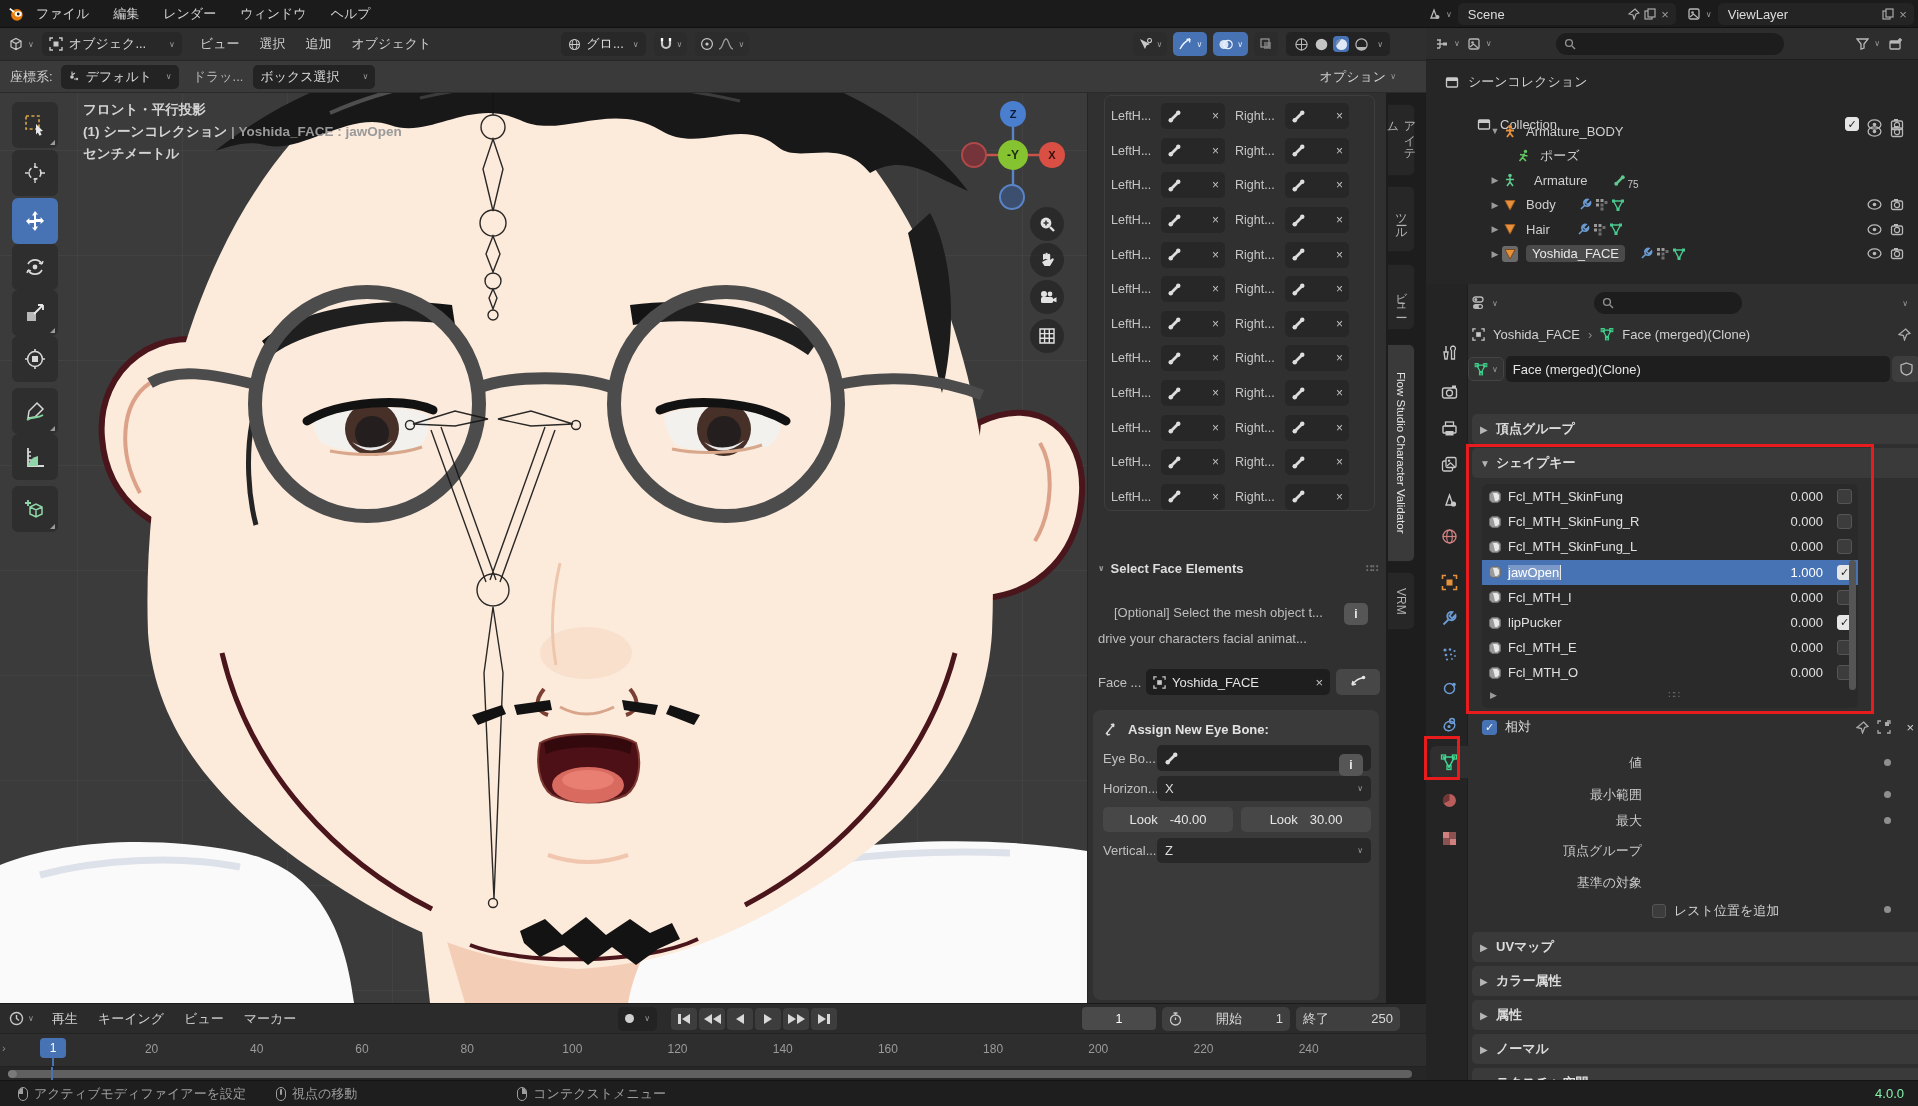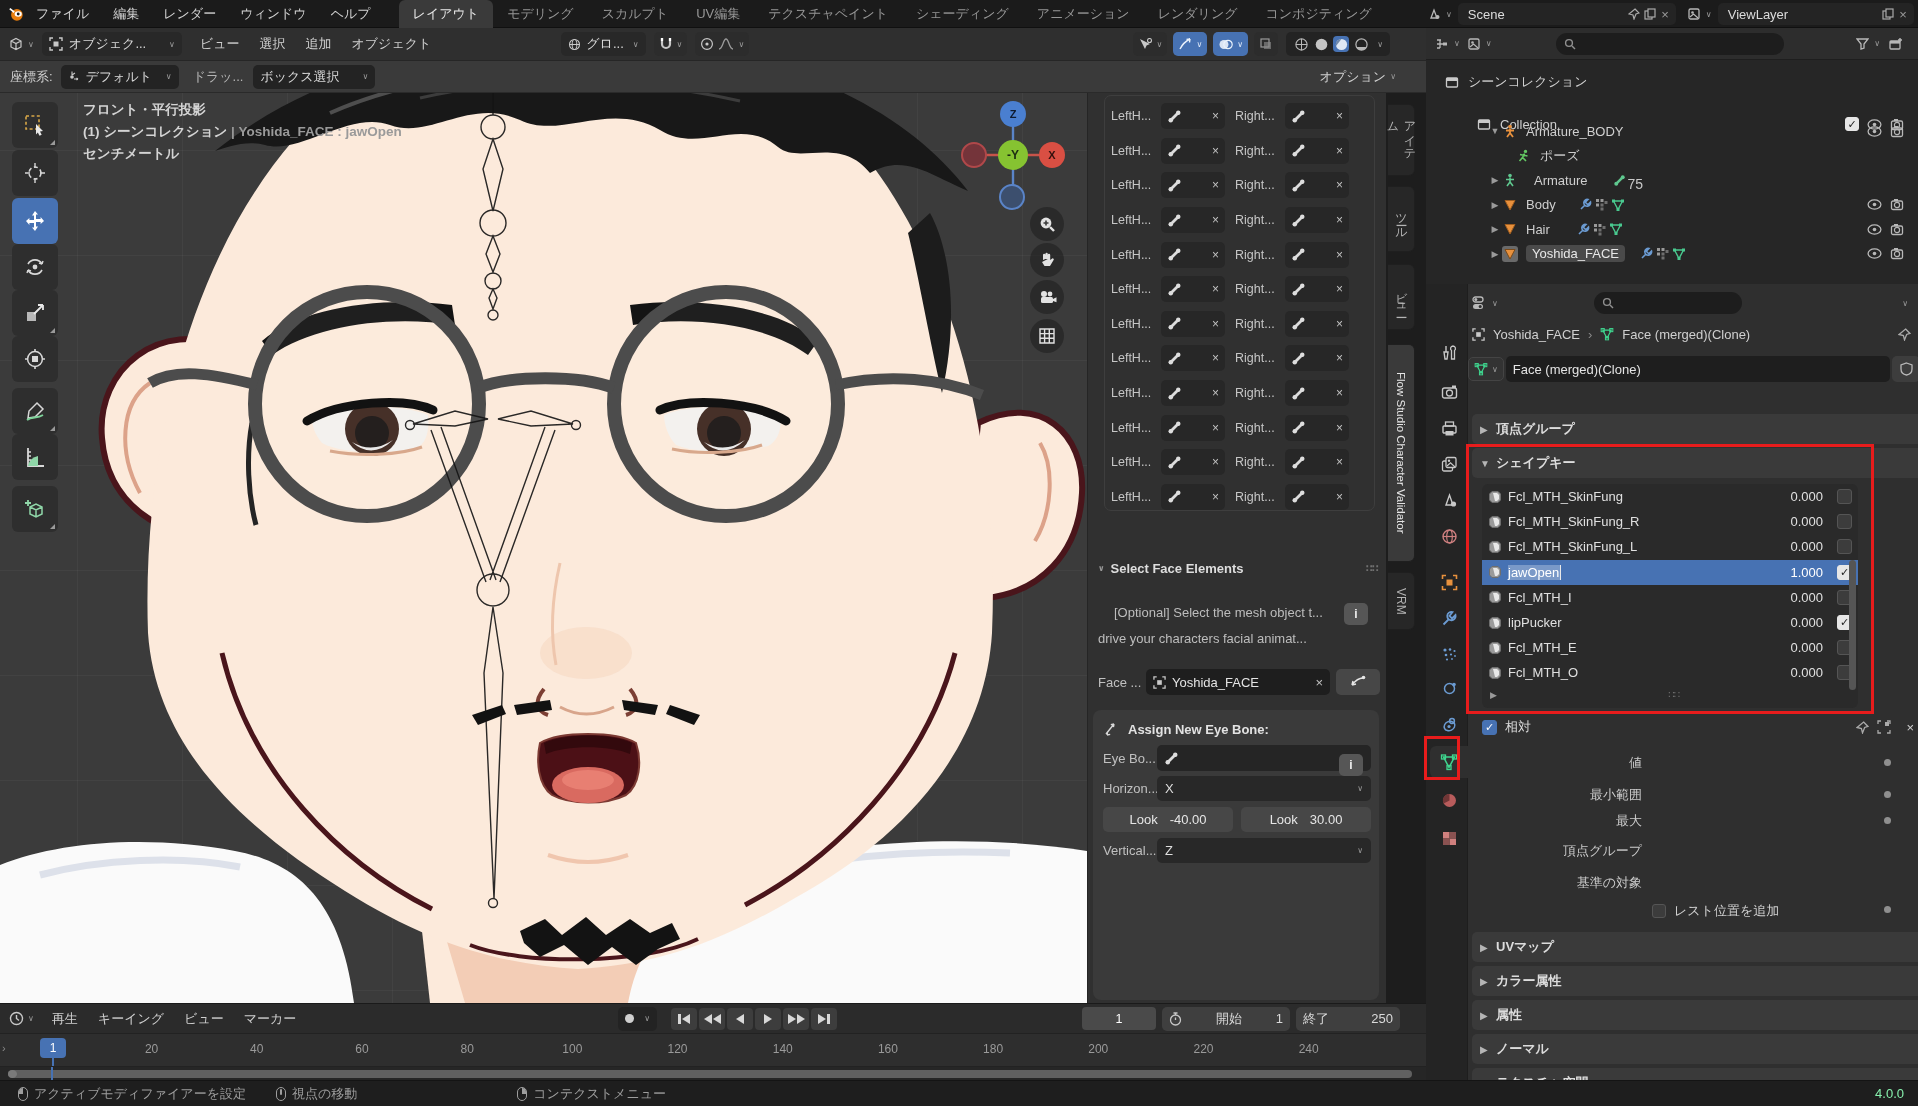--- a/index.html
+++ b/index.html
@@ -124,18 +124,6 @@
         <span class="menu-item">ウィンドウ</span>
         <span class="menu-item">ヘルプ</span>
       </div>
-    <div style="display:flex;margin-left:16px">
-
-    <span class="ws-tab active">レイアウト</span>
-        <span class="ws-tab">モデリング</span>
-        <span class="ws-tab">スカルプト</span>
-        <span class="ws-tab">UV編集</span>
-        <span class="ws-tab">テクスチャペイント</span>
-        <span class="ws-tab">シェーディング</span>
-        <span class="ws-tab">アニメーション</span>
-        <span class="ws-tab">レンダリング</span>
-        <span class="ws-tab">コンポジティング</span>
-      </div>
 
     <div class="abs" style="left:1426px;top:0;width:492px;height:28px;display:flex;align-items:center">
       <span class="mini-ic">

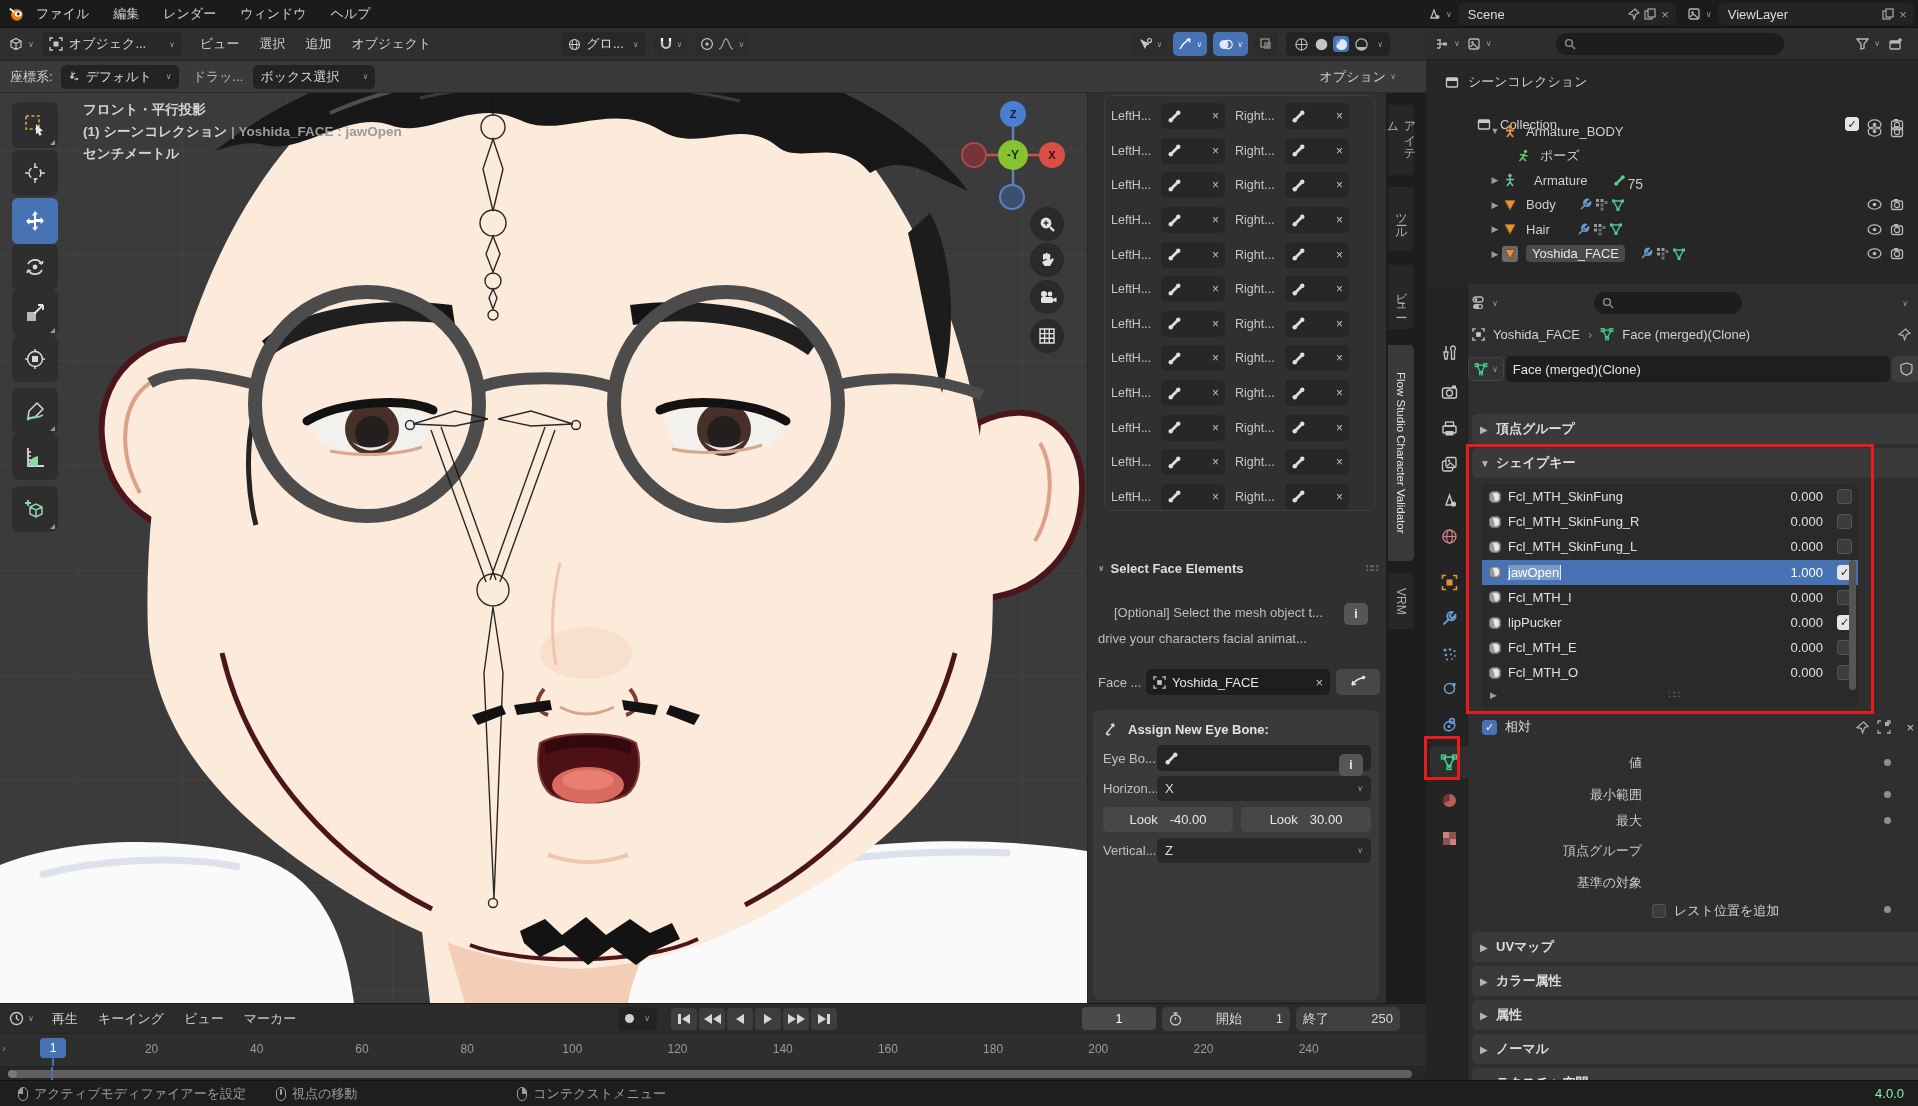--- a/index.html
+++ b/index.html
@@ -941,7 +941,7 @@
             <circle cx="12" cy="4" r="2.4" fill="#5fc88f"></circle>
           </svg>
         </span>
-      <span style="font-size:14px;color:#c8c8c8;margin-top:8px">75</span>
+      <span style="font-size:10px;color:#c8c8c8;margin-top:8px">75</span>
     </div>
     <div class="ol-row" style="top:164.5px">
       <span class="exp" style="margin-left:62px">▶</span>

